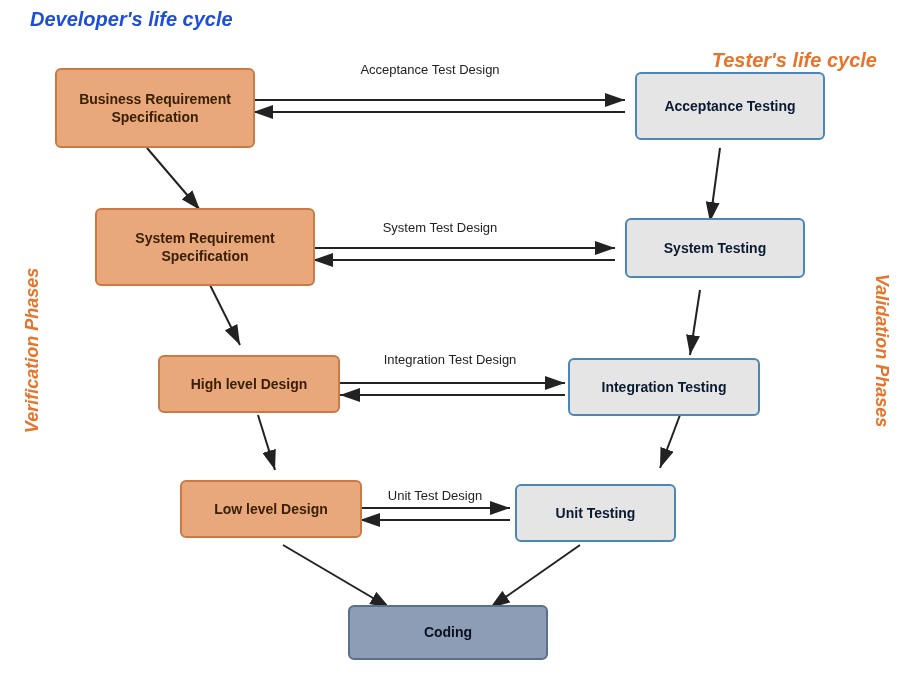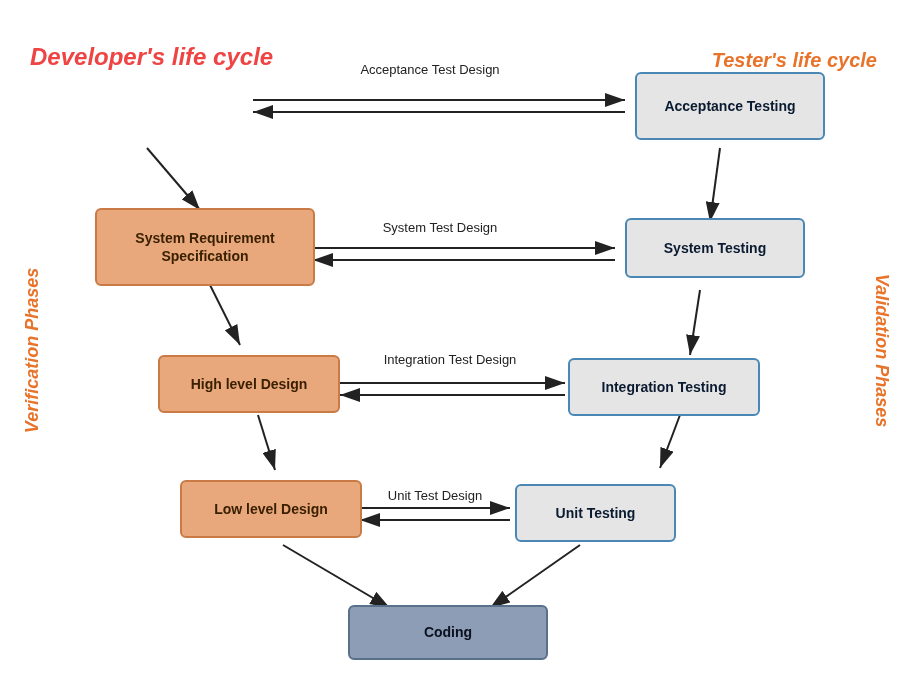--- a/index.html
+++ b/index.html
@@ -20,11 +20,10 @@
     .label-dev {
       position: absolute;
       top: 8px; left: 30px;
-      color: #ef4444;
-      font-size: 24px;
+      color: #1d4ed8;
+      font-size: 20px;
       font-weight: bold;
       font-style: italic;
-      margin-top: 35px;
     }
     .label-tester {
       position: absolute;

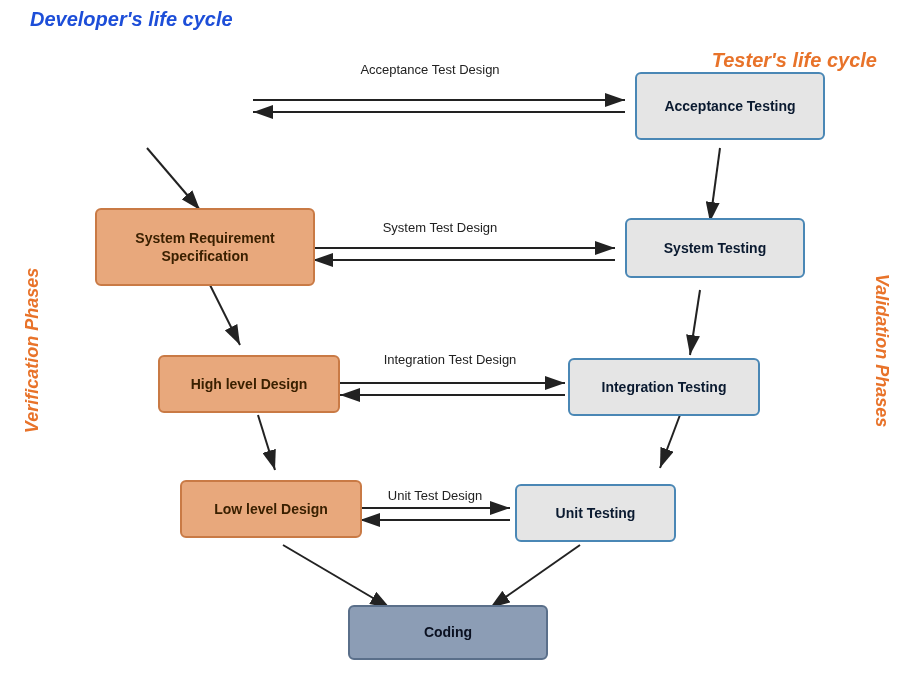--- a/index.html
+++ b/index.html
@@ -149,6 +149,9 @@
     <span>Unit Test Design</span>
   </div>
 
+  <div class="box box-orange" style="left:55px; top:68px; width:200px; height:80px;">
+    <span>Business Requirement Specification</span>
+  </div>
 
   <div class="box box-orange" style="left:95px; top:208px; width:220px; height:78px;">
     <span>System Requirement Specification</span>

